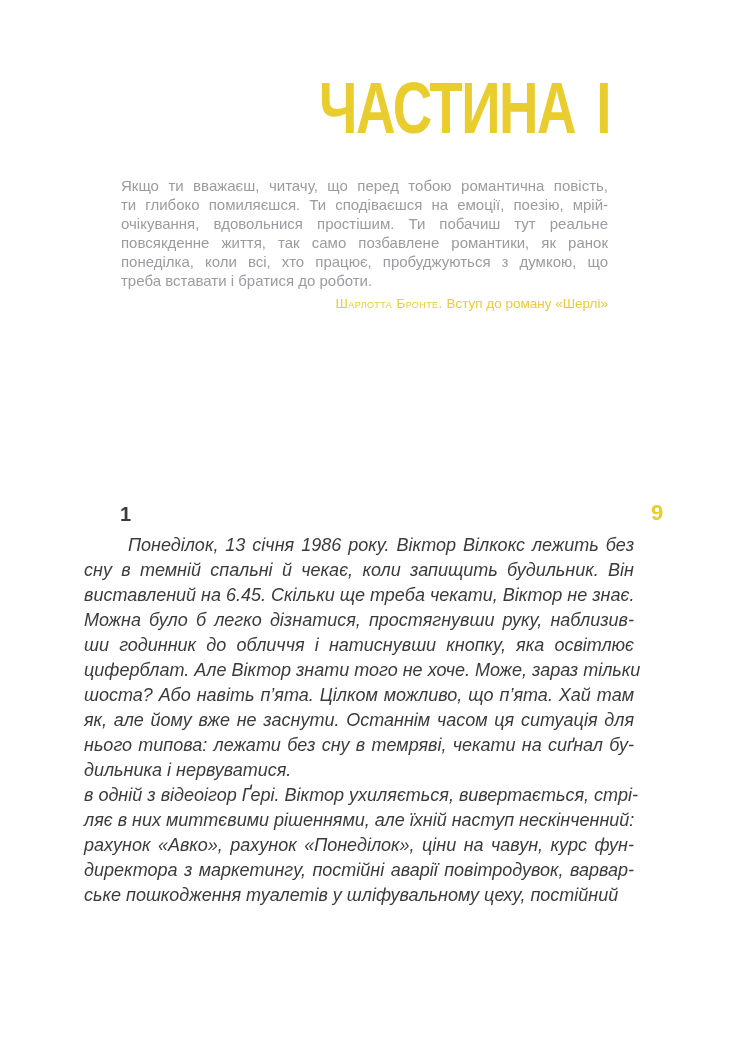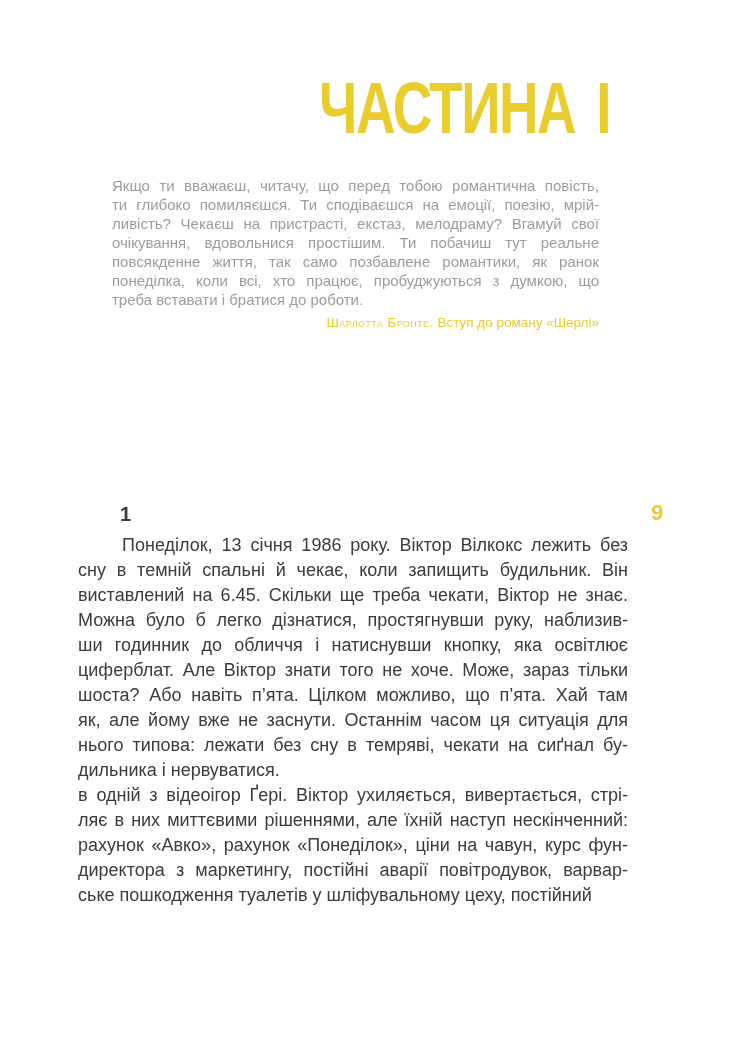--- a/index.html
+++ b/index.html
@@ -38,7 +38,7 @@
   .epigraph {
     position: absolute;
     top: 160px;
-    left: 112px;
+    left: 121px;
     width: 487px;
     color: var(--gray);
   }

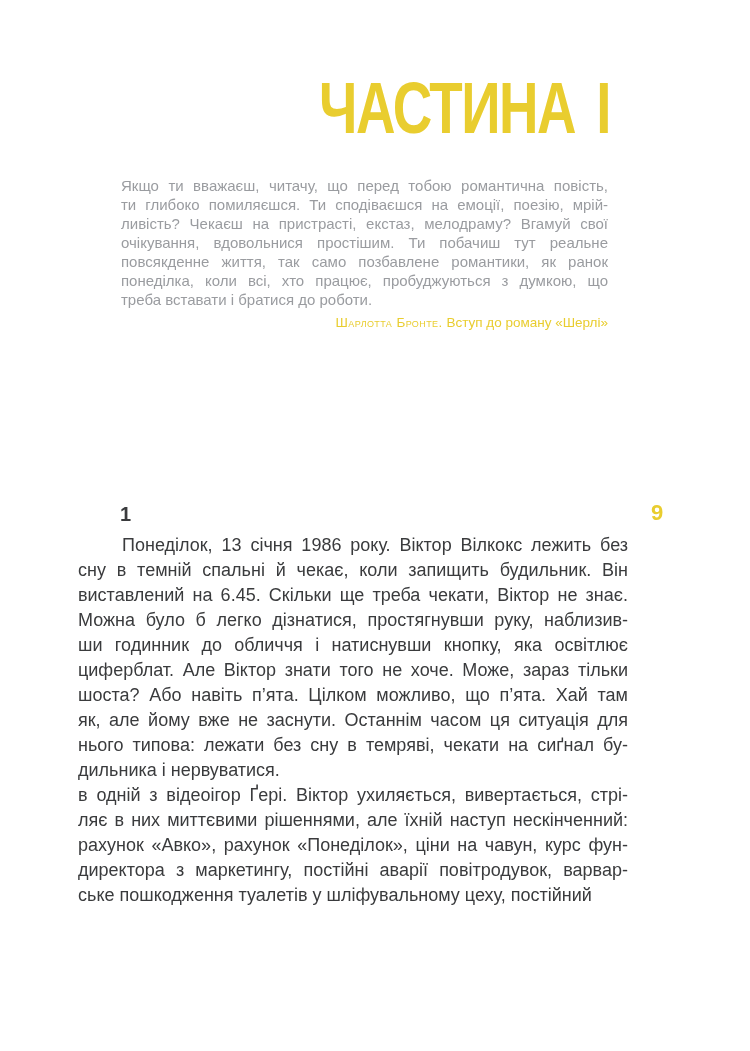--- a/index.html
+++ b/index.html
@@ -113,7 +113,6 @@
     <div class="epigraph-lines">
         <div class="line">Якщо ти вважаєш, читачу, що перед тобою романтична повість,</div>
         <div class="line">ти глибоко помиляєшся. Ти сподіваєшся на емоції, поезію, мрій-</div>
-        <div class="line">ливість? Чекаєш на пристрасті, екстаз, мелодраму? Вгамуй свої</div>
         <div class="line">очікування, вдовольнися простішим. Ти побачиш тут реальне</div>
         <div class="line">повсякденне життя, так само позбавлене романтики, як ранок</div>
         <div class="line">понеділка, коли всі, хто працює, пробуджуються з думкою, що</div>

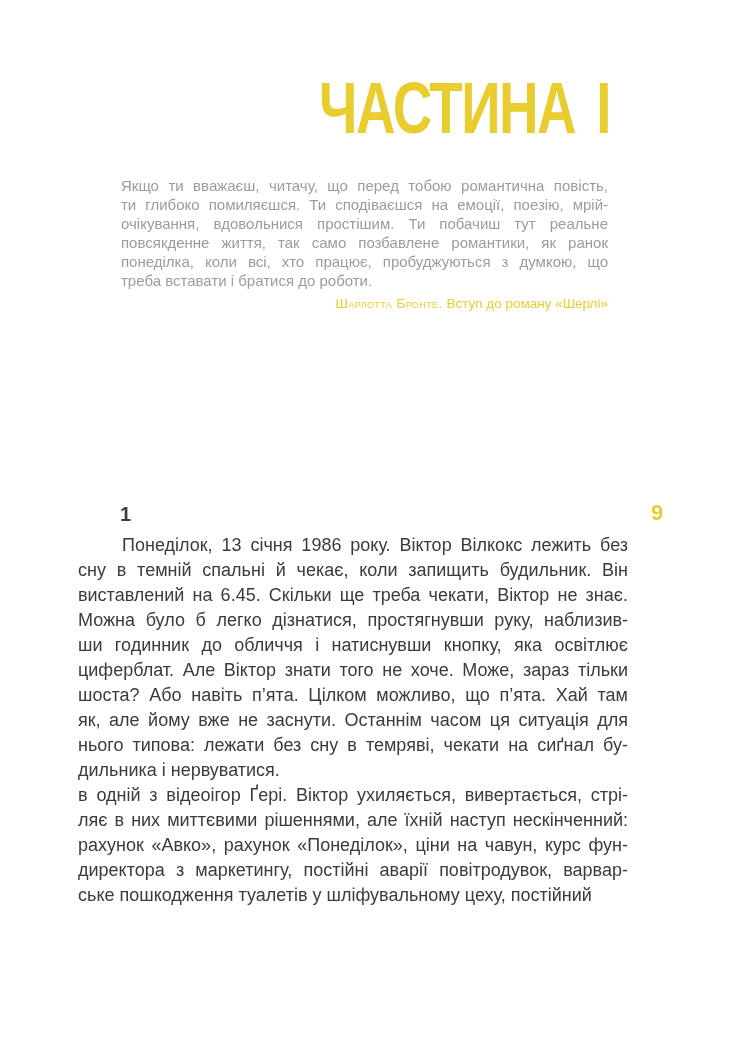--- a/index.html
+++ b/index.html
@@ -84,9 +84,10 @@
   .body-text {
     position: absolute;
     top: 517px;
-    left: 78px;
+    left: 84px;
     width: 550px;
     color: var(--ink);
+    font-style: italic;
   }
   .body-text .line {
     font-size: 18px;

